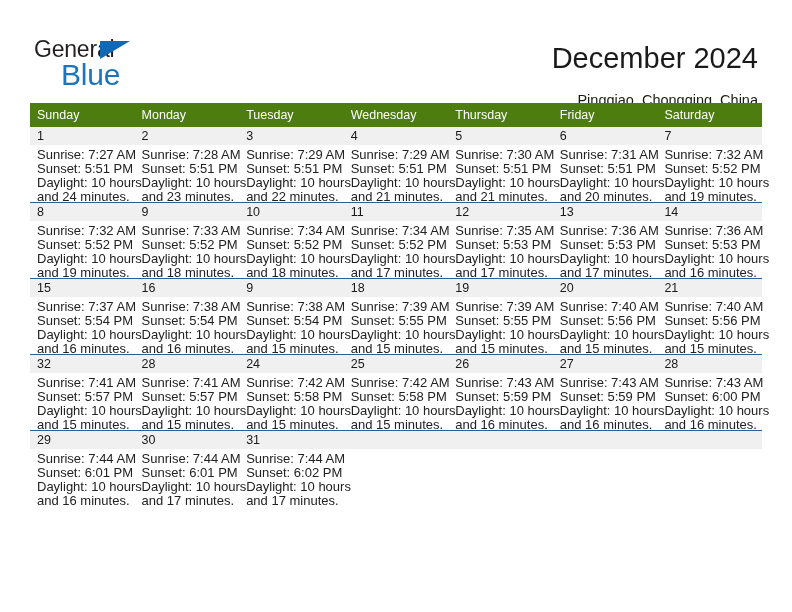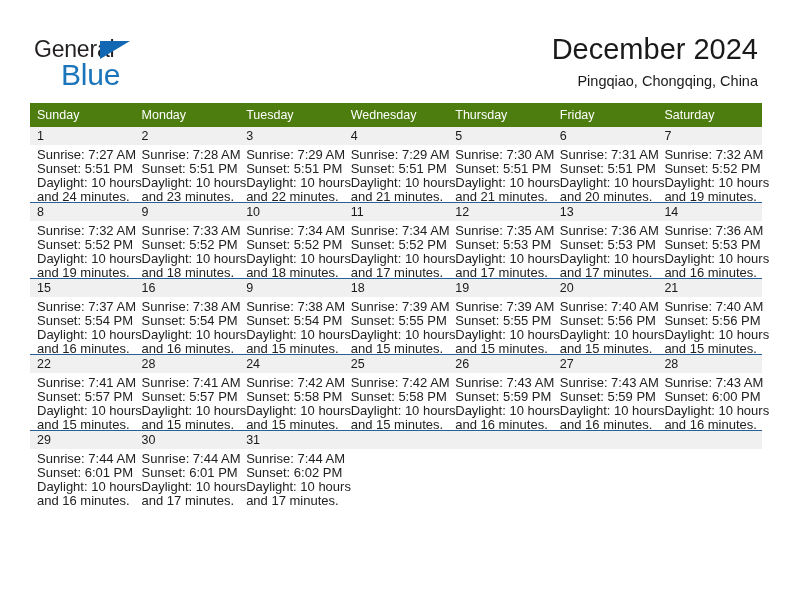--- a/index.html
+++ b/index.html
@@ -75,6 +75,7 @@
     color: #1a1a1a;
     line-height: 34px;
     white-space: nowrap;
+    margin-top: 9px;
   }
   .cal-subtitle {
     font-size: 14.5px;

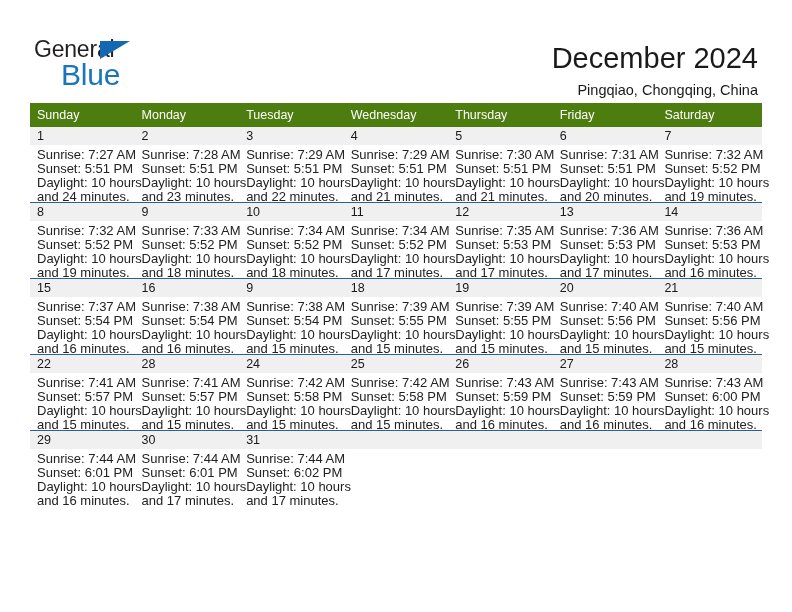--- a/index.html
+++ b/index.html
@@ -81,7 +81,7 @@
     font-size: 14.5px;
     color: #1a1a1a;
     line-height: 20px;
-    margin-top: 5px;
+    margin-top: 15px;
     white-space: nowrap;
   }
 

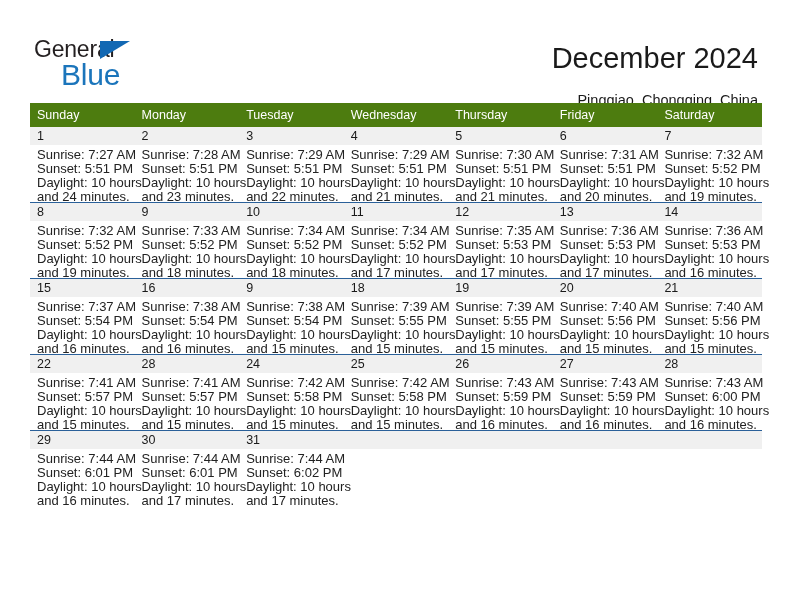--- a/index.html
+++ b/index.html
@@ -383,7 +383,7 @@
 
       <tr class="week-row">
         <td>
-          <div class="daynum">22</div>
+          <div class="daynum">32</div>
           <div class="details">
             <div>Sunrise: 7:41 AM</div>
             <div>Sunset: 5:57 PM</div>

